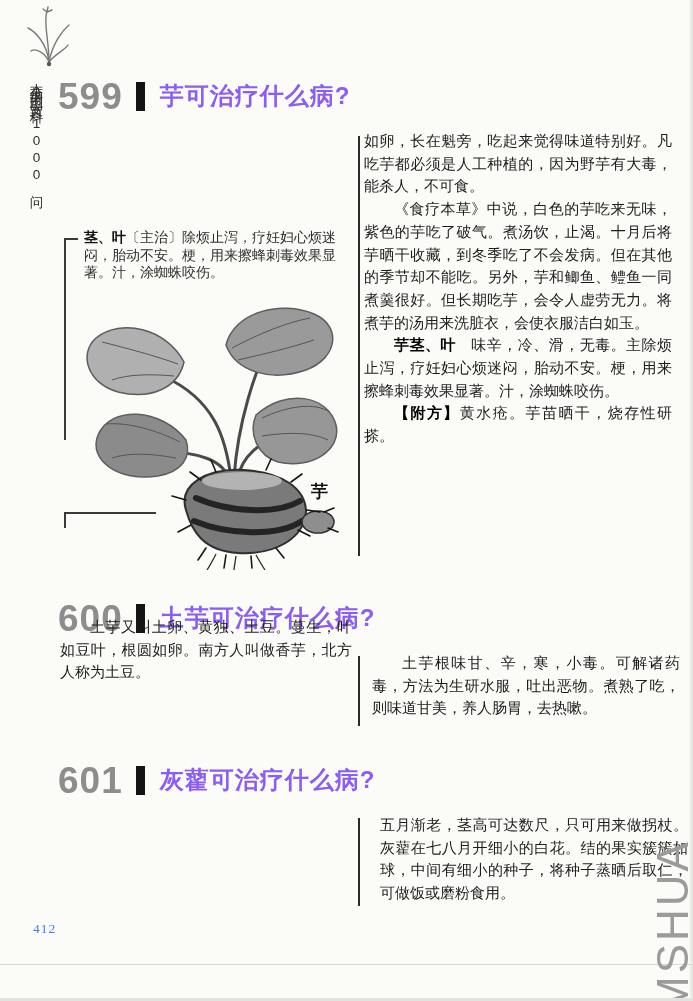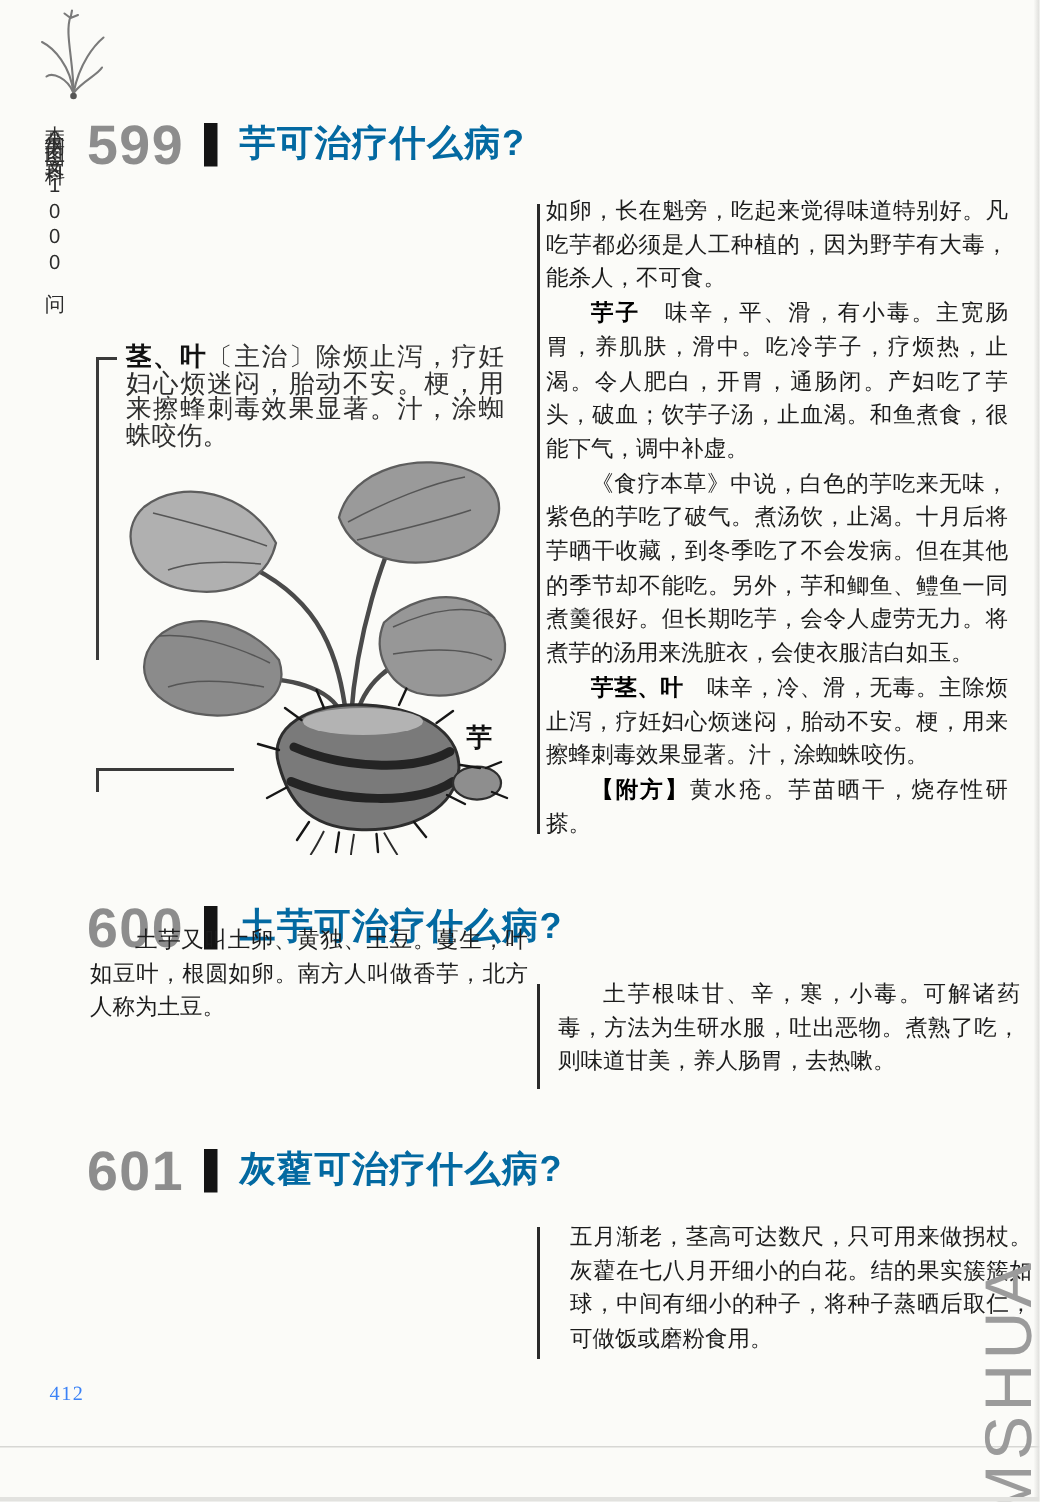--- a/index.html
+++ b/index.html
@@ -23,7 +23,7 @@
   .sec-bar{width:9px;height:29px;background:#141414;margin:0 15px 0 13px;}
   .sec-title{
     font-family:"Liberation Sans","DejaVu Sans",sans-serif;font-weight:bold;
-    font-size:24px;color:#0369a1;letter-spacing:1px;line-height:1;
+    font-size:24px;color:#8b5cf6;letter-spacing:1px;line-height:1;
   }
   .col{position:absolute;font-size:15px;line-height:22.7px;text-align:justify;}
   .col p{margin:0;}

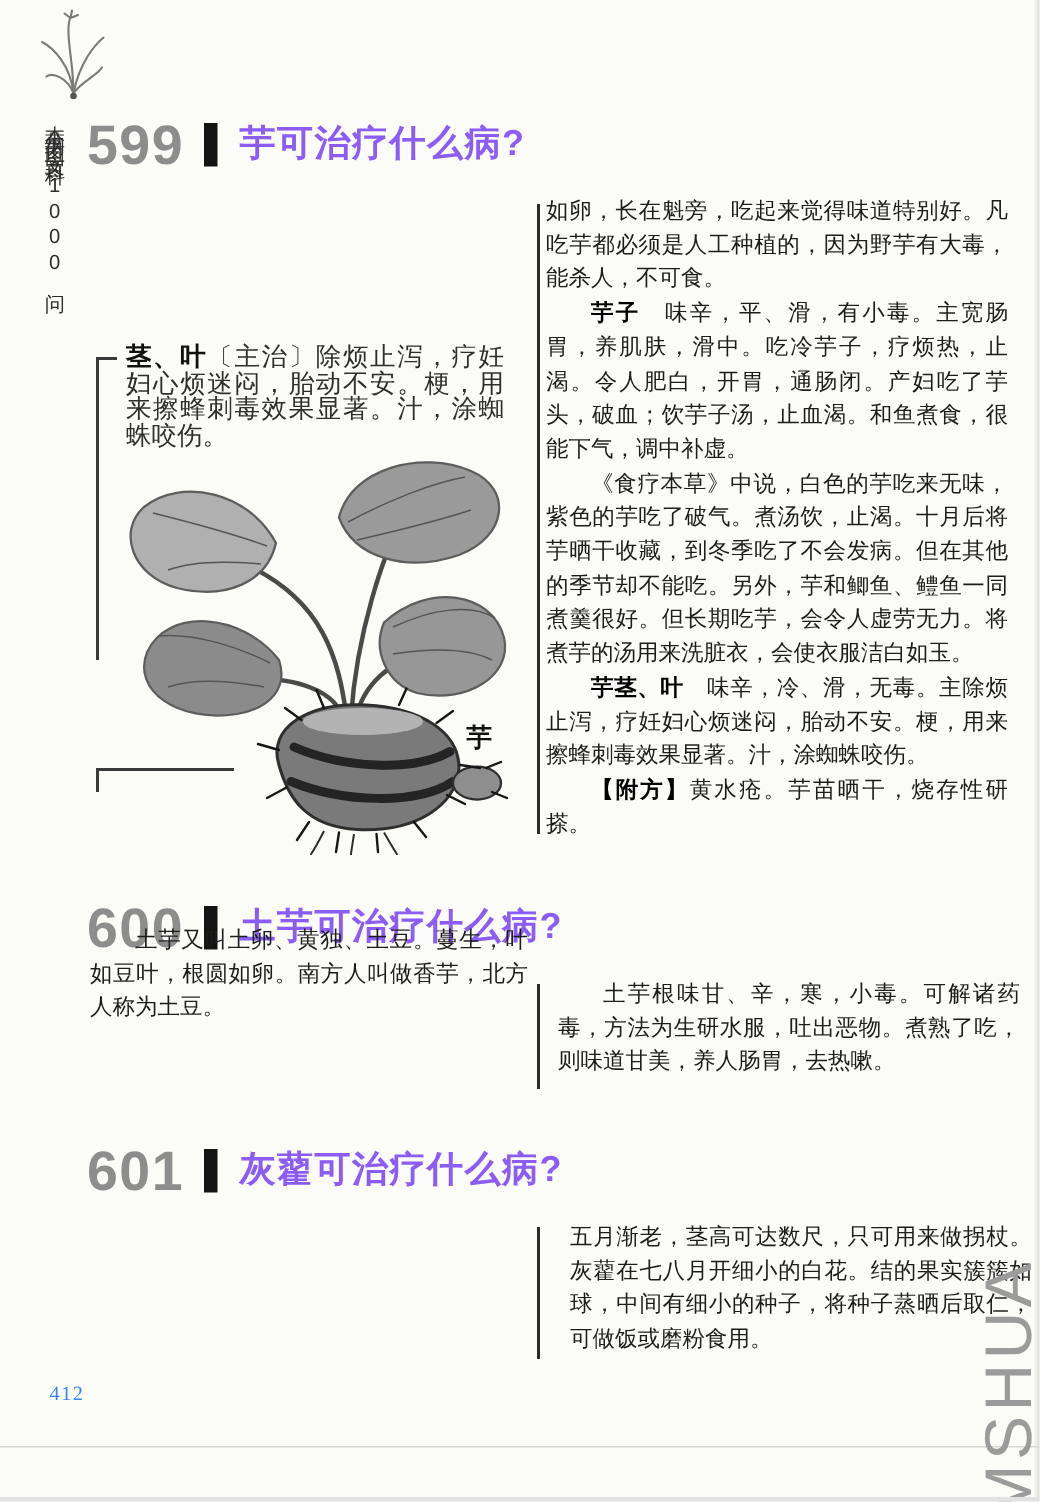--- a/index.html
+++ b/index.html
@@ -88,7 +88,6 @@
 
   <div class="col" style="left:364px;top:130px;width:308px;">
     <p><span>如卵，长在魁旁，吃起来觉得味道特别好。凡吃芋都必须是人工种植的，因为野芋有大毒，能杀人，不可食。</span></p>
-    <p class="ind"><b class="lead">芋子</b><span>　味辛，平、滑，有小毒。主宽肠胃，养肌肤，滑中。吃冷芋子，疗烦热，止渴。令人肥白，开胃，通肠闭。产妇吃了芋头，破血；饮芋子汤，止血渴。和鱼煮食，很能下气，调中补虚。</span></p>
     <p class="ind"><span>《食疗本草》中说，白色的芋吃来无味，紫色的芋吃了破气。煮汤饮，止渴。十月后将芋晒干收藏，到冬季吃了不会发病。但在其他的季节却不能吃。另外，芋和鲫鱼、鳢鱼一同煮羹很好。但长期吃芋，会令人虚劳无力。将煮芋的汤用来洗脏衣，会使衣服洁白如玉。</span></p>
     <p class="ind"><b class="lead">芋茎、叶</b><span>　味辛，冷、滑，无毒。主除烦止泻，疗妊妇心烦迷闷，胎动不安。梗，用来擦蜂刺毒效果显著。汁，涂蜘蛛咬伤。</span></p>
     <p class="ind"><b class="lead">【附方】</b><span>黄水疮。芋苗晒干，烧存性研搽。</span></p>

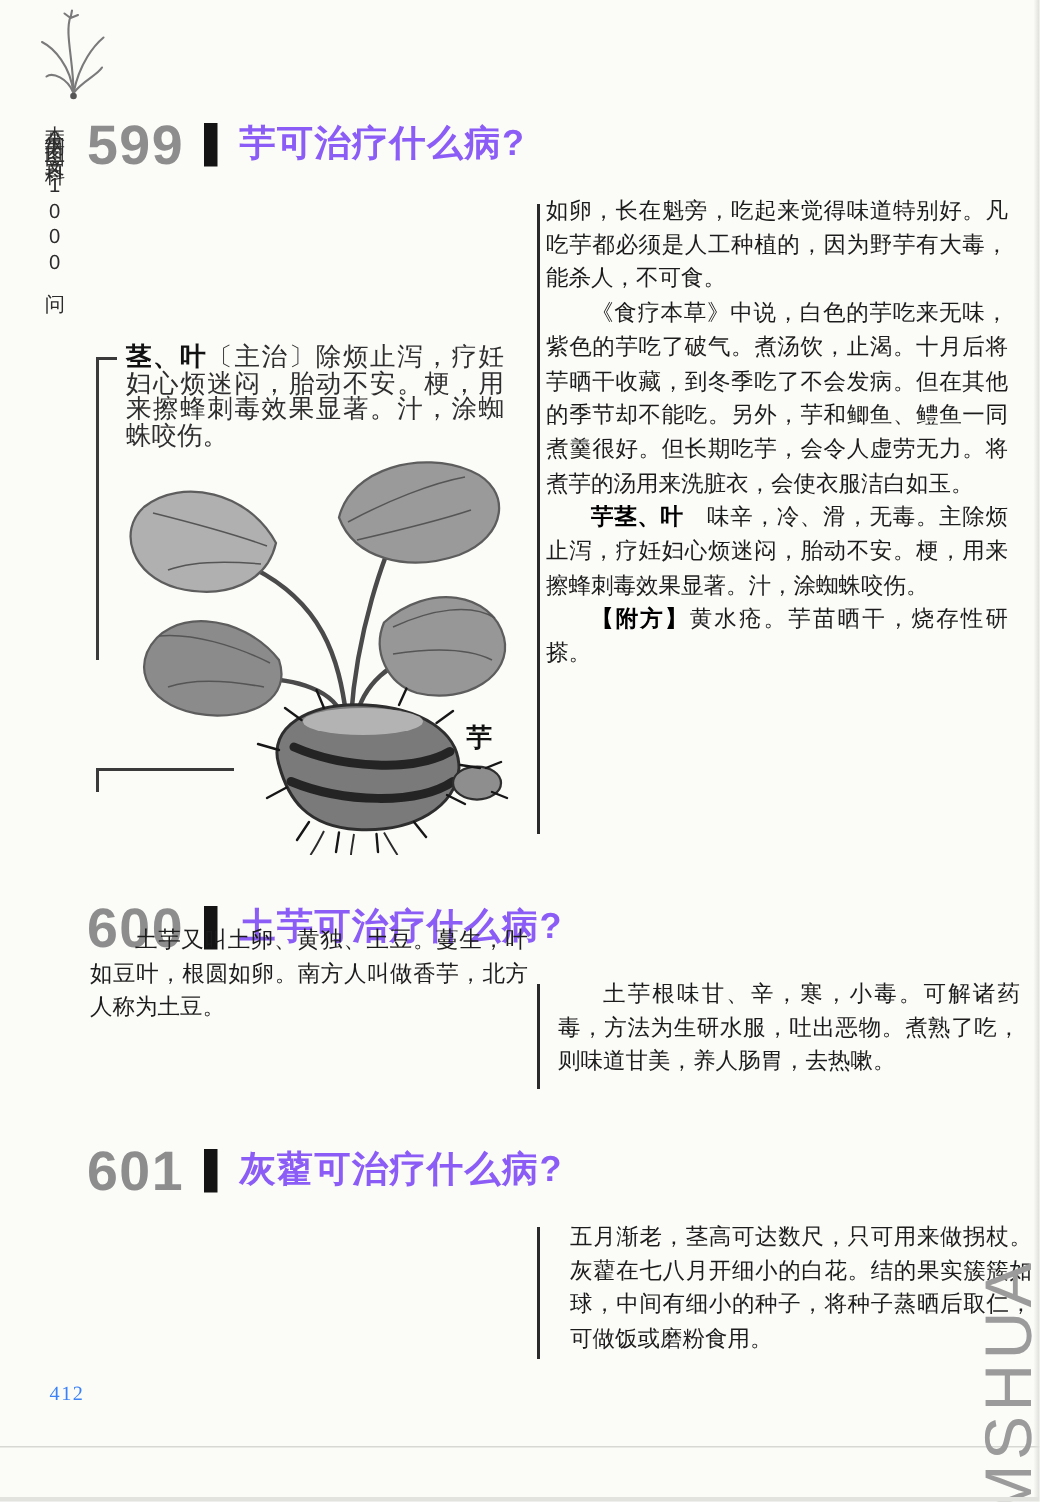--- a/index.html
+++ b/index.html
@@ -31,7 +31,7 @@
   .lead{font-family:"Liberation Sans","DejaVu Sans",sans-serif;font-weight:bold;color:#000;}
   .vdiv{position:absolute;width:1.5px;background:#2a2a2a;}
   .callout{
-    position:absolute;font-size:17px;line-height:17.5px;color:#2e2e2e;
+    position:absolute;font-size:14px;line-height:17.5px;color:#2e2e2e;
     text-align:justify;font-family:"Liberation Serif","DejaVu Serif",serif;
   }
   .callout .clead{font-family:"Liberation Sans","DejaVu Sans",sans-serif;font-weight:bold;color:#111;}

